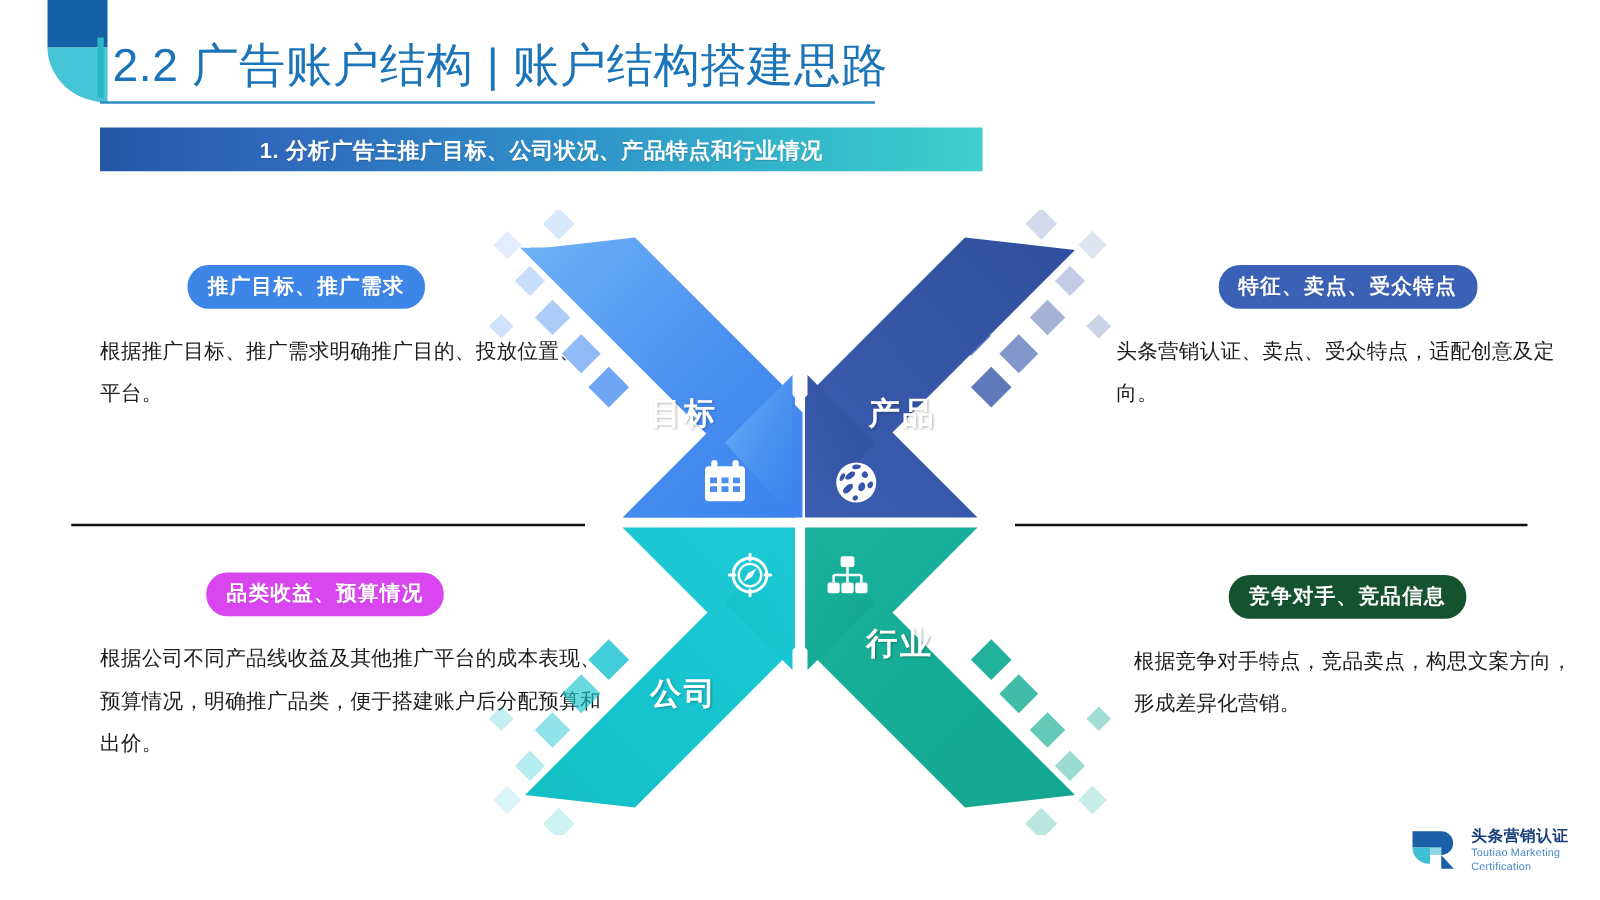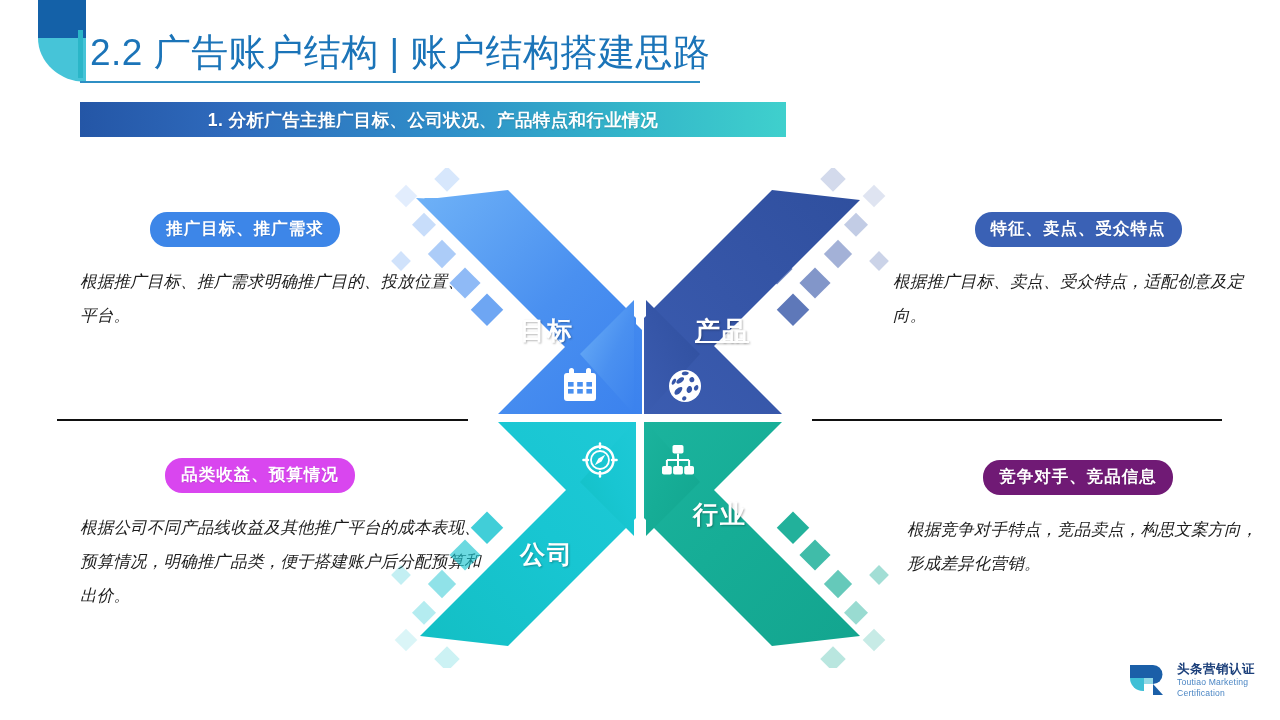--- a/index.html
+++ b/index.html
@@ -115,7 +115,6 @@
     color: #1c1c1c;
     line-height: 34px;
     letter-spacing: 0.2px;
-    font-style: italic;
   }
   .tag-blue   { background: #3d86e8; }
   .tag-navy   { background: #3a61b5; }

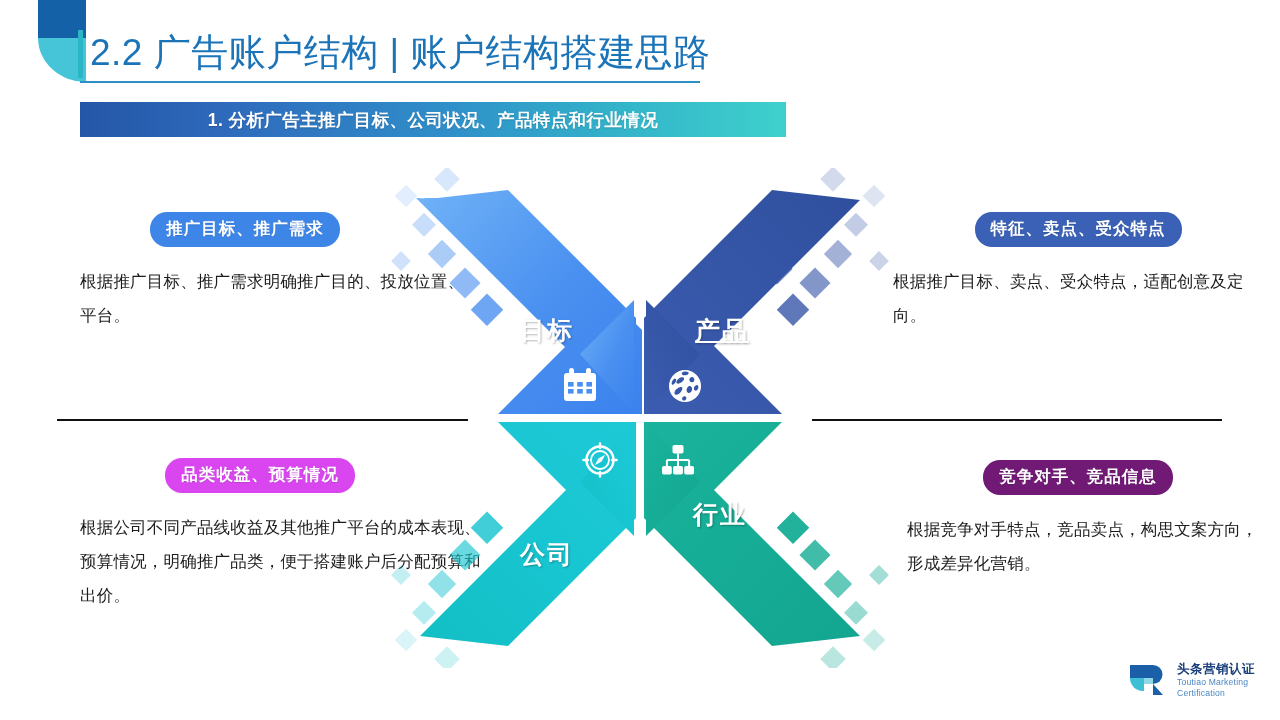--- a/index.html
+++ b/index.html
@@ -244,7 +244,7 @@
     <div class="tag-row">
       <span class="tag tag-navy">特征、卖点、受众特点</span>
     </div>
-    <div class="body">根据推广目标、卖点、受众特点，适配创意及定向。</div>
+    <div class="body">头条营销认证、卖点、受众特点，适配创意及定向。</div>
   </div>
 
   <div class="block block-industry">

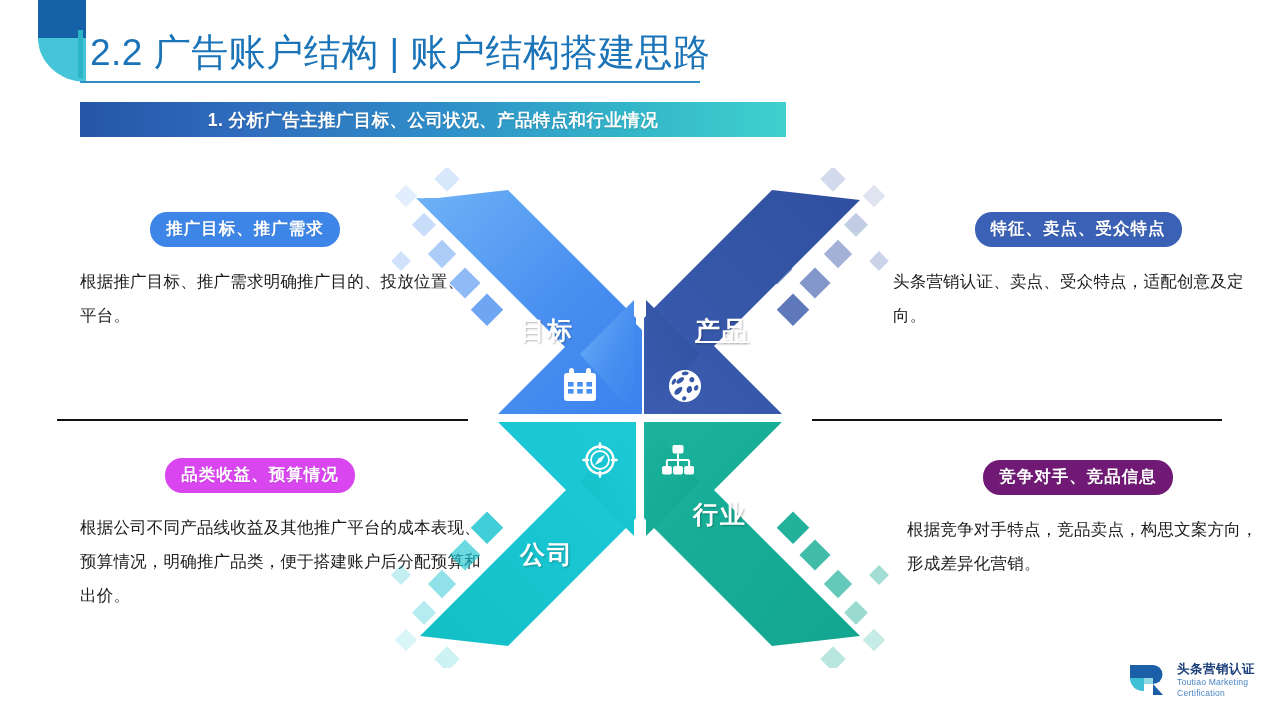--- a/index.html
+++ b/index.html
@@ -161,7 +161,7 @@
     white-space: nowrap;
   }
   .lbl-goal     { left: 140px; top: 146px; }
-  .lbl-product  { left: 315px; top: 146px; text-decoration: underline; }
+  .lbl-product  { left: 315px; top: 146px; }
   .lbl-company  { left: 140px; top: 330px; margin-top: 40px; }
   .lbl-industry { left: 313px; top: 330px; }
 

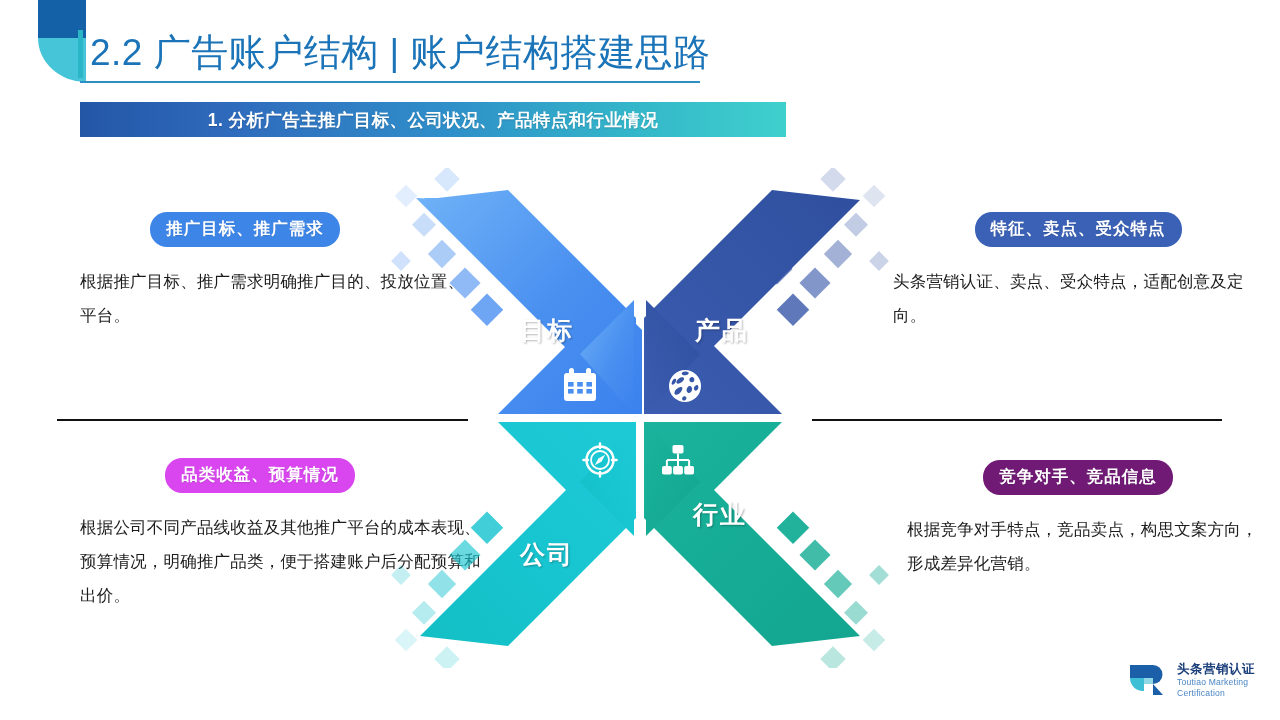--- a/index.html
+++ b/index.html
@@ -119,7 +119,7 @@
   .tag-blue   { background: #3d86e8; }
   .tag-navy   { background: #3a61b5; }
   .tag-teal-l { background: #d946ef; }
-  .tag-teal-d { background: #701a75; }
+  .tag-teal-d { background: #14532d; }
 
   .block-goal   { left: 80px;  top: 212px; width: 400px; }
   .block-goal .tag-row { text-align: center; width: 330px; }

